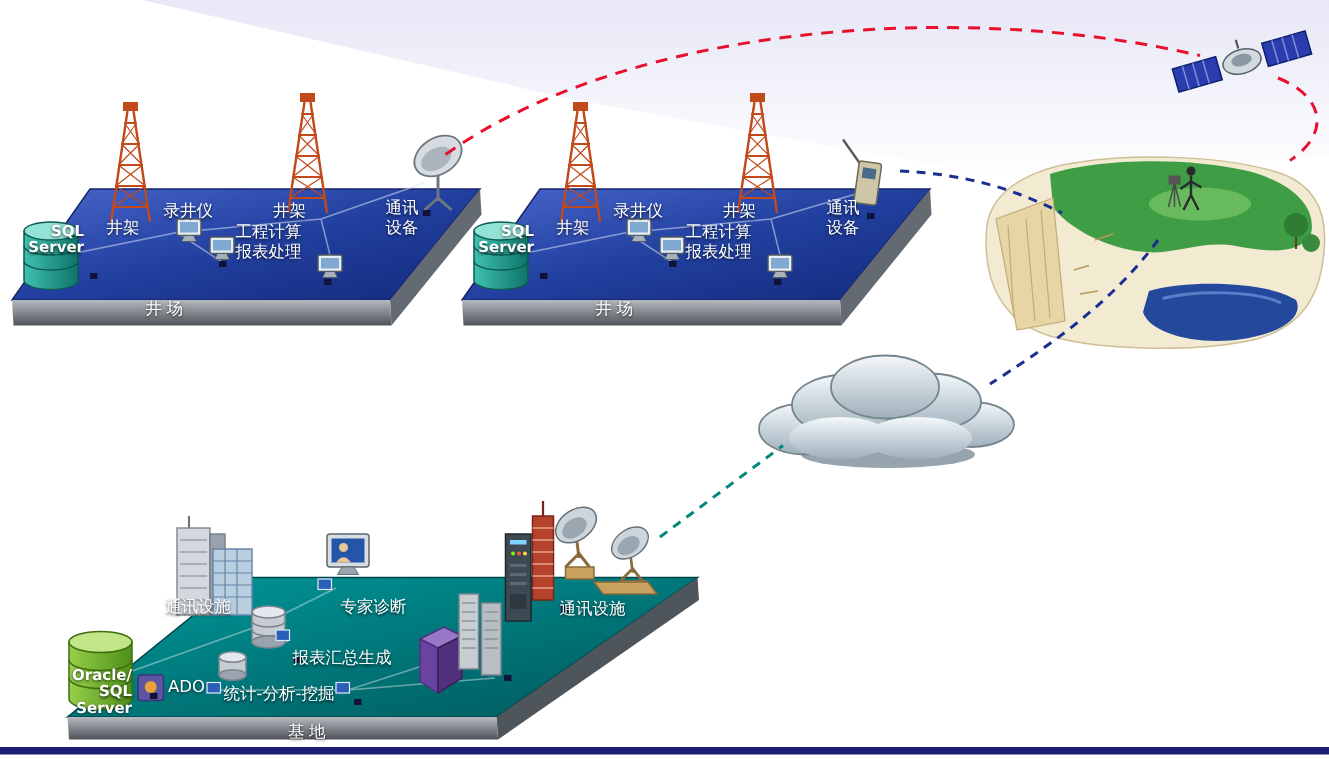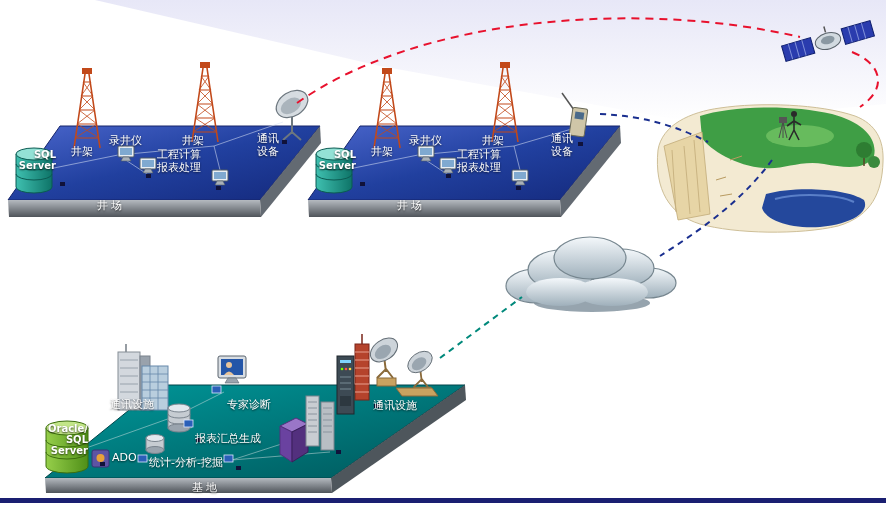--- a/index.html
+++ b/index.html
@@ -306,7 +306,7 @@
 设备</div>
 <div class="lbl pname" style="left:397px;top:200px">井场</div>
 
-<div class="lbl db" style="left:46px;top:423px;width:42px">Oracle/
+<div class="lbl db" style="left:46px;top:445px;width:42px">Oracle/
 SQL
 Server</div>
 <div class="lbl" style="left:112px;top:452px">ADO</div>

